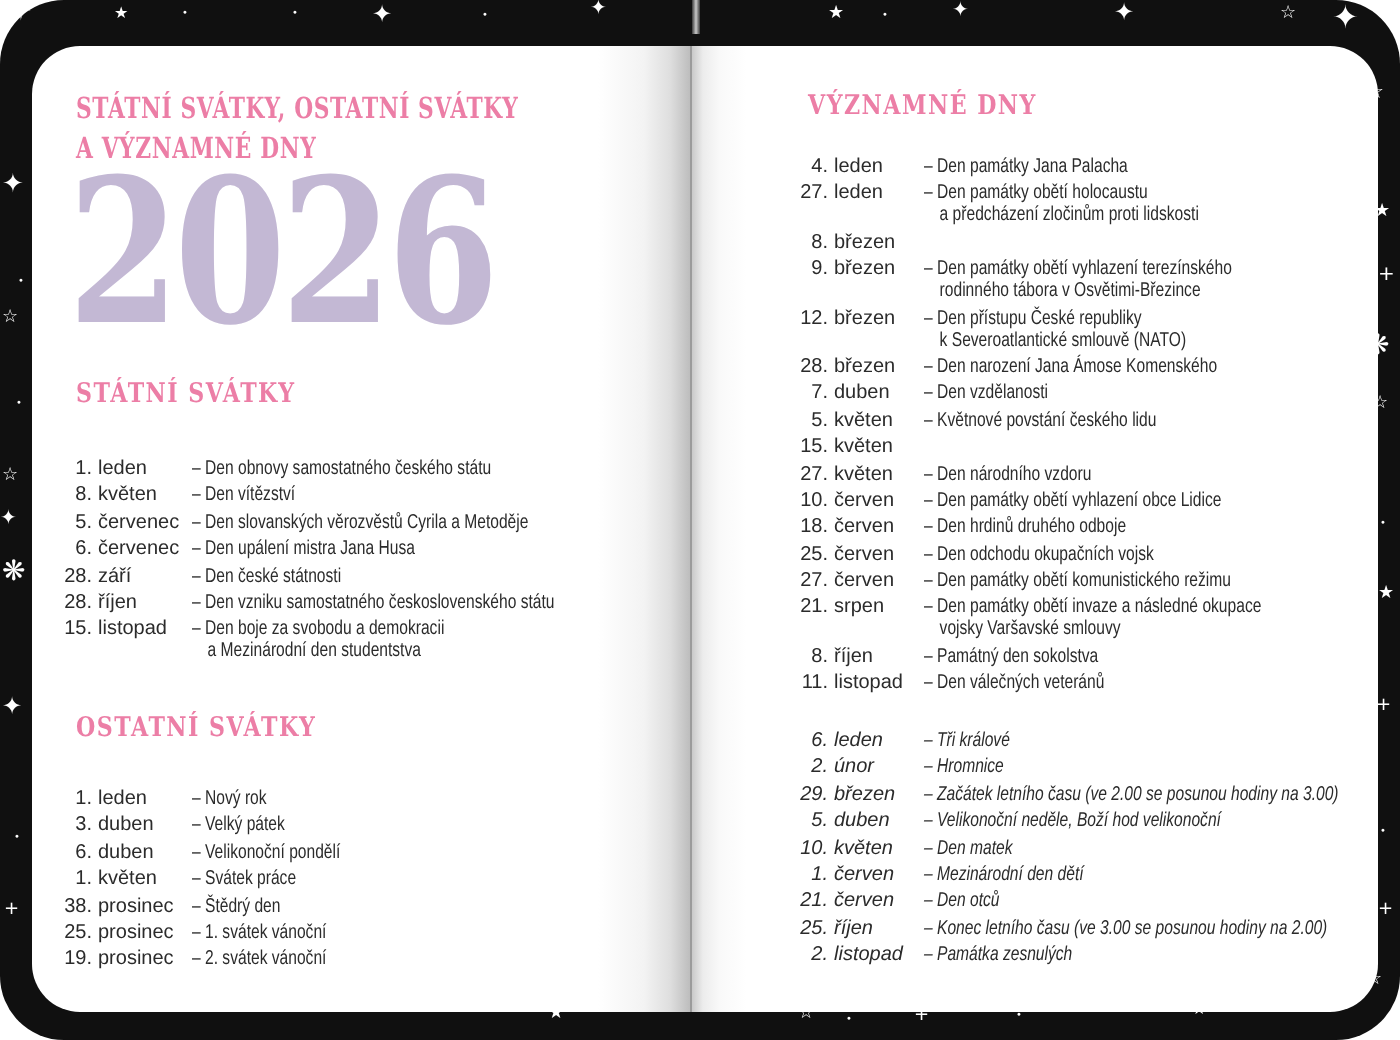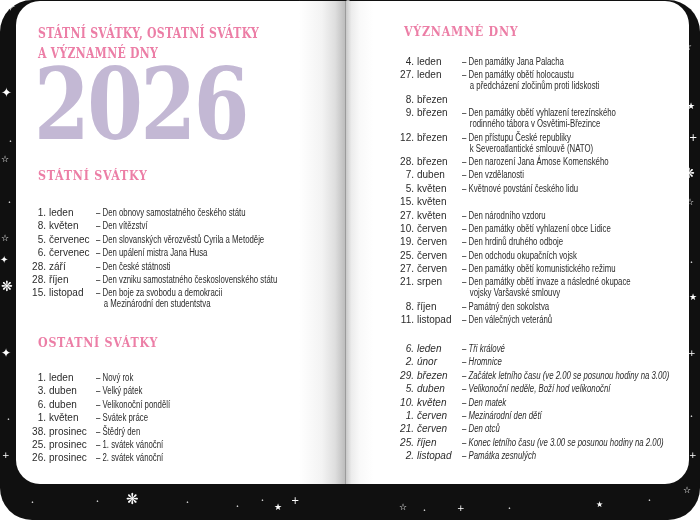--- a/index.html
+++ b/index.html
@@ -19,7 +19,7 @@
     position:absolute;color:#ffffff;line-height:1;
     font-family:"DejaVu Sans",sans-serif;user-select:none;
   }
-  .spread{position:absolute;left:16px;top:1px;width:673px;height:483px;}
+  .spread{position:absolute;left:16px;top:23px;width:673px;height:483px;}
   .page{position:absolute;top:0;height:483px;}
   .page-left{
     left:0;width:329px;border-radius:24px 0 0 24px;

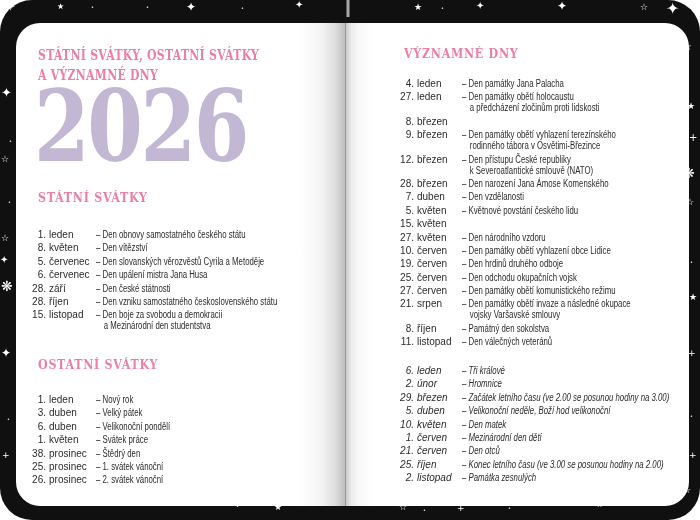--- a/index.html
+++ b/index.html
@@ -313,7 +313,7 @@
             </span>
           </div>
           <div class="row">
-            <span class="day">19.</span>
+            <span class="day">18.</span>
             <span class="month">červen</span>
             <span class="desc">
               <span class="dline">– Den hrdinů druhého odboje</span>

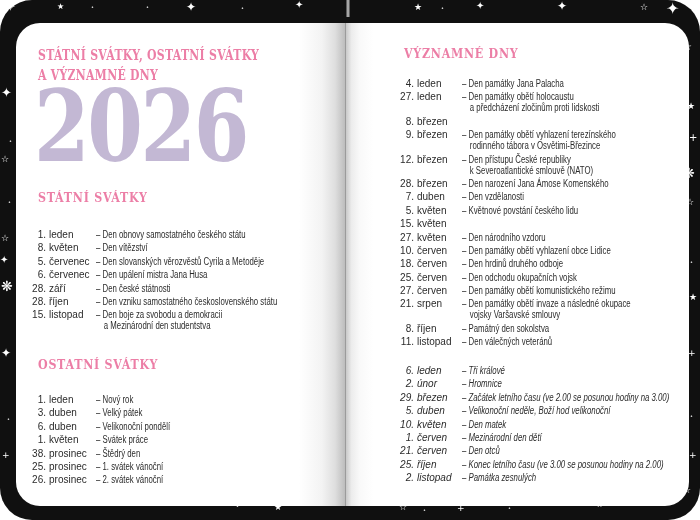--- a/index.html
+++ b/index.html
@@ -226,7 +226,7 @@
             </span>
           </div>
           <div class="row">
-            <span class="day">26.</span>
+            <span class="day">19.</span>
             <span class="month">prosinec</span>
             <span class="desc">
               <span class="dline">– 2. svátek vánoční</span>

